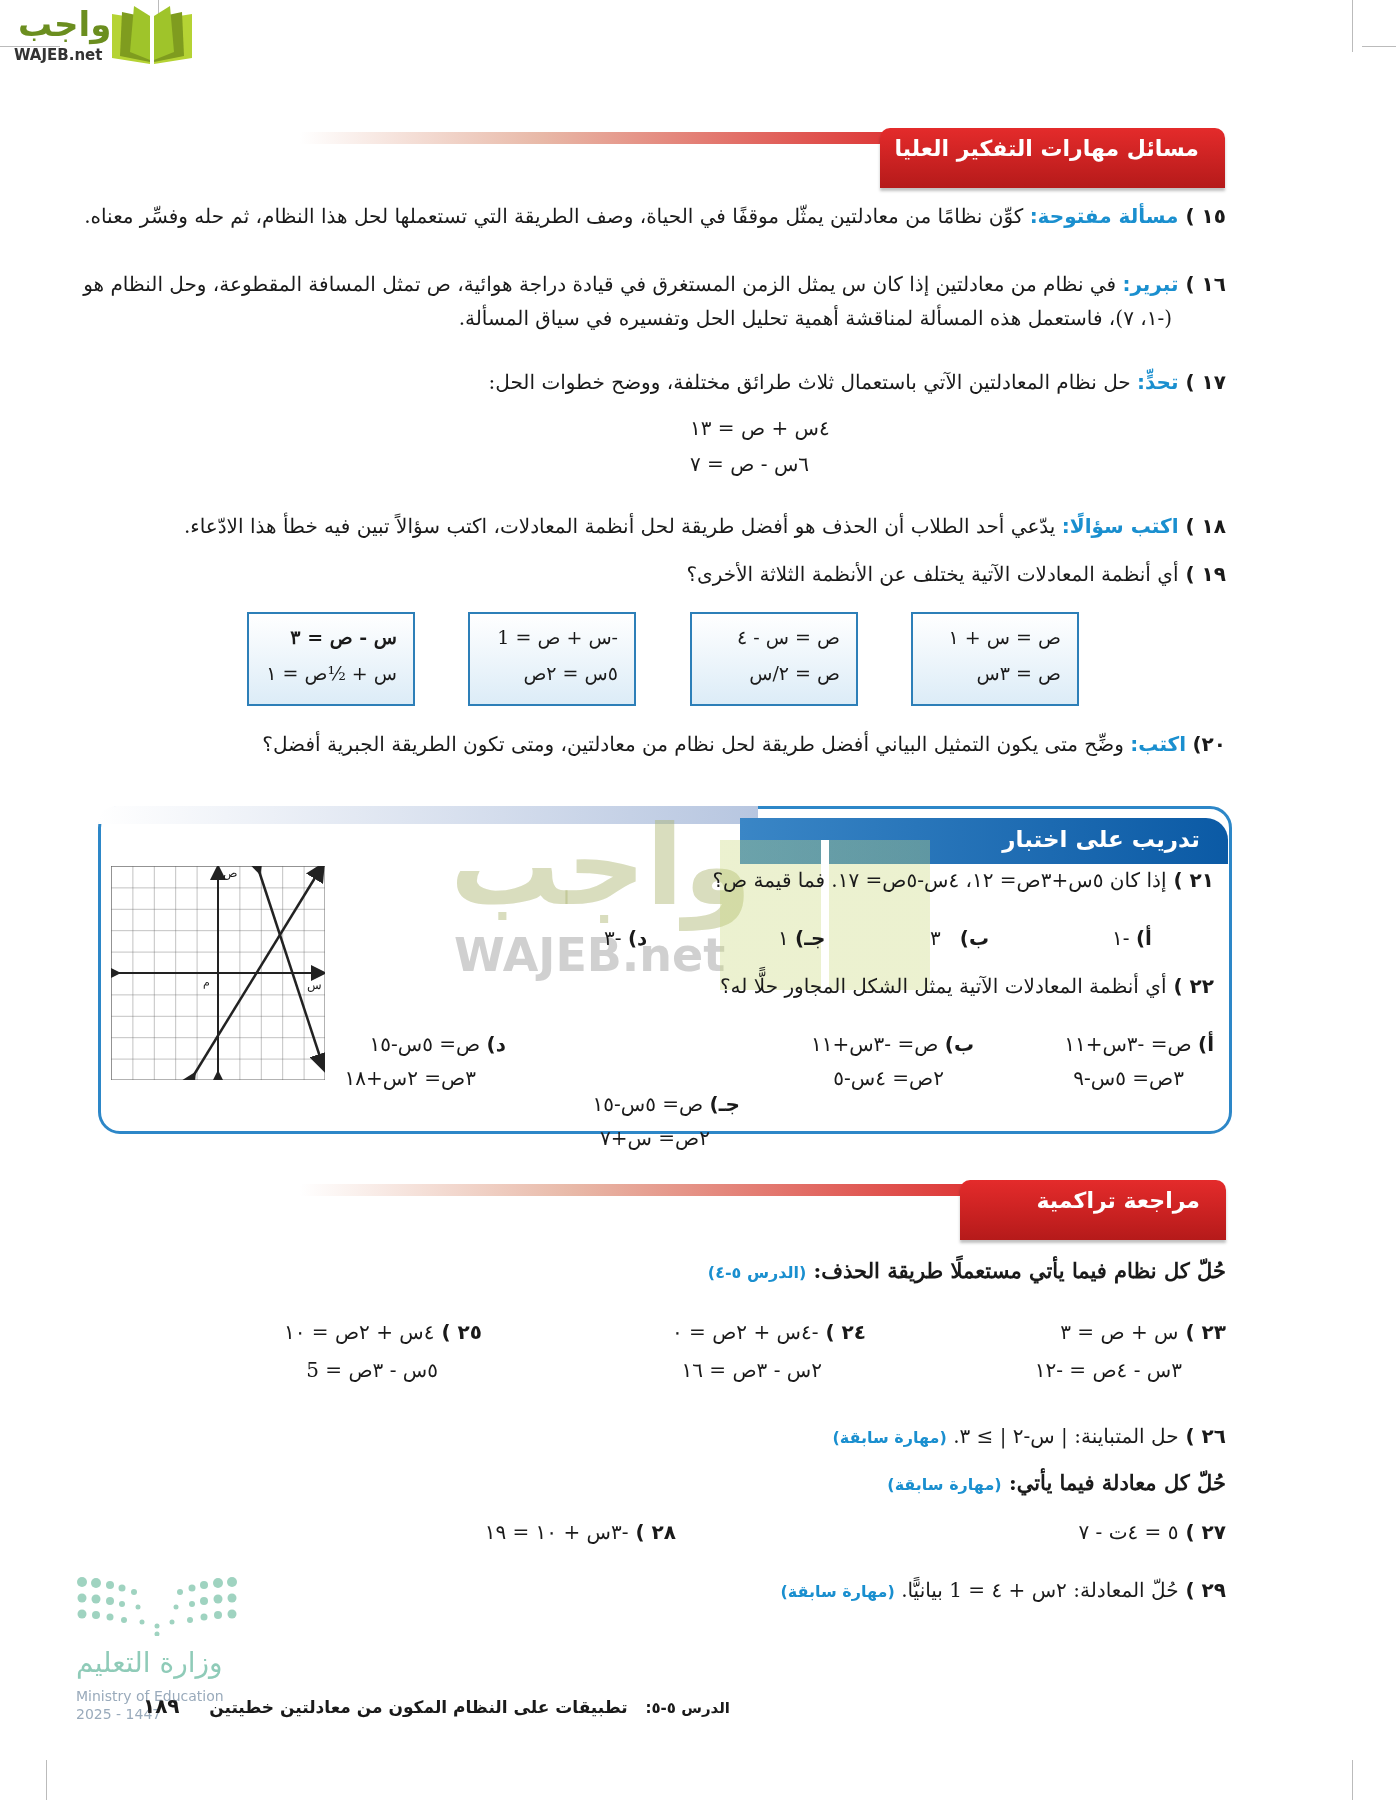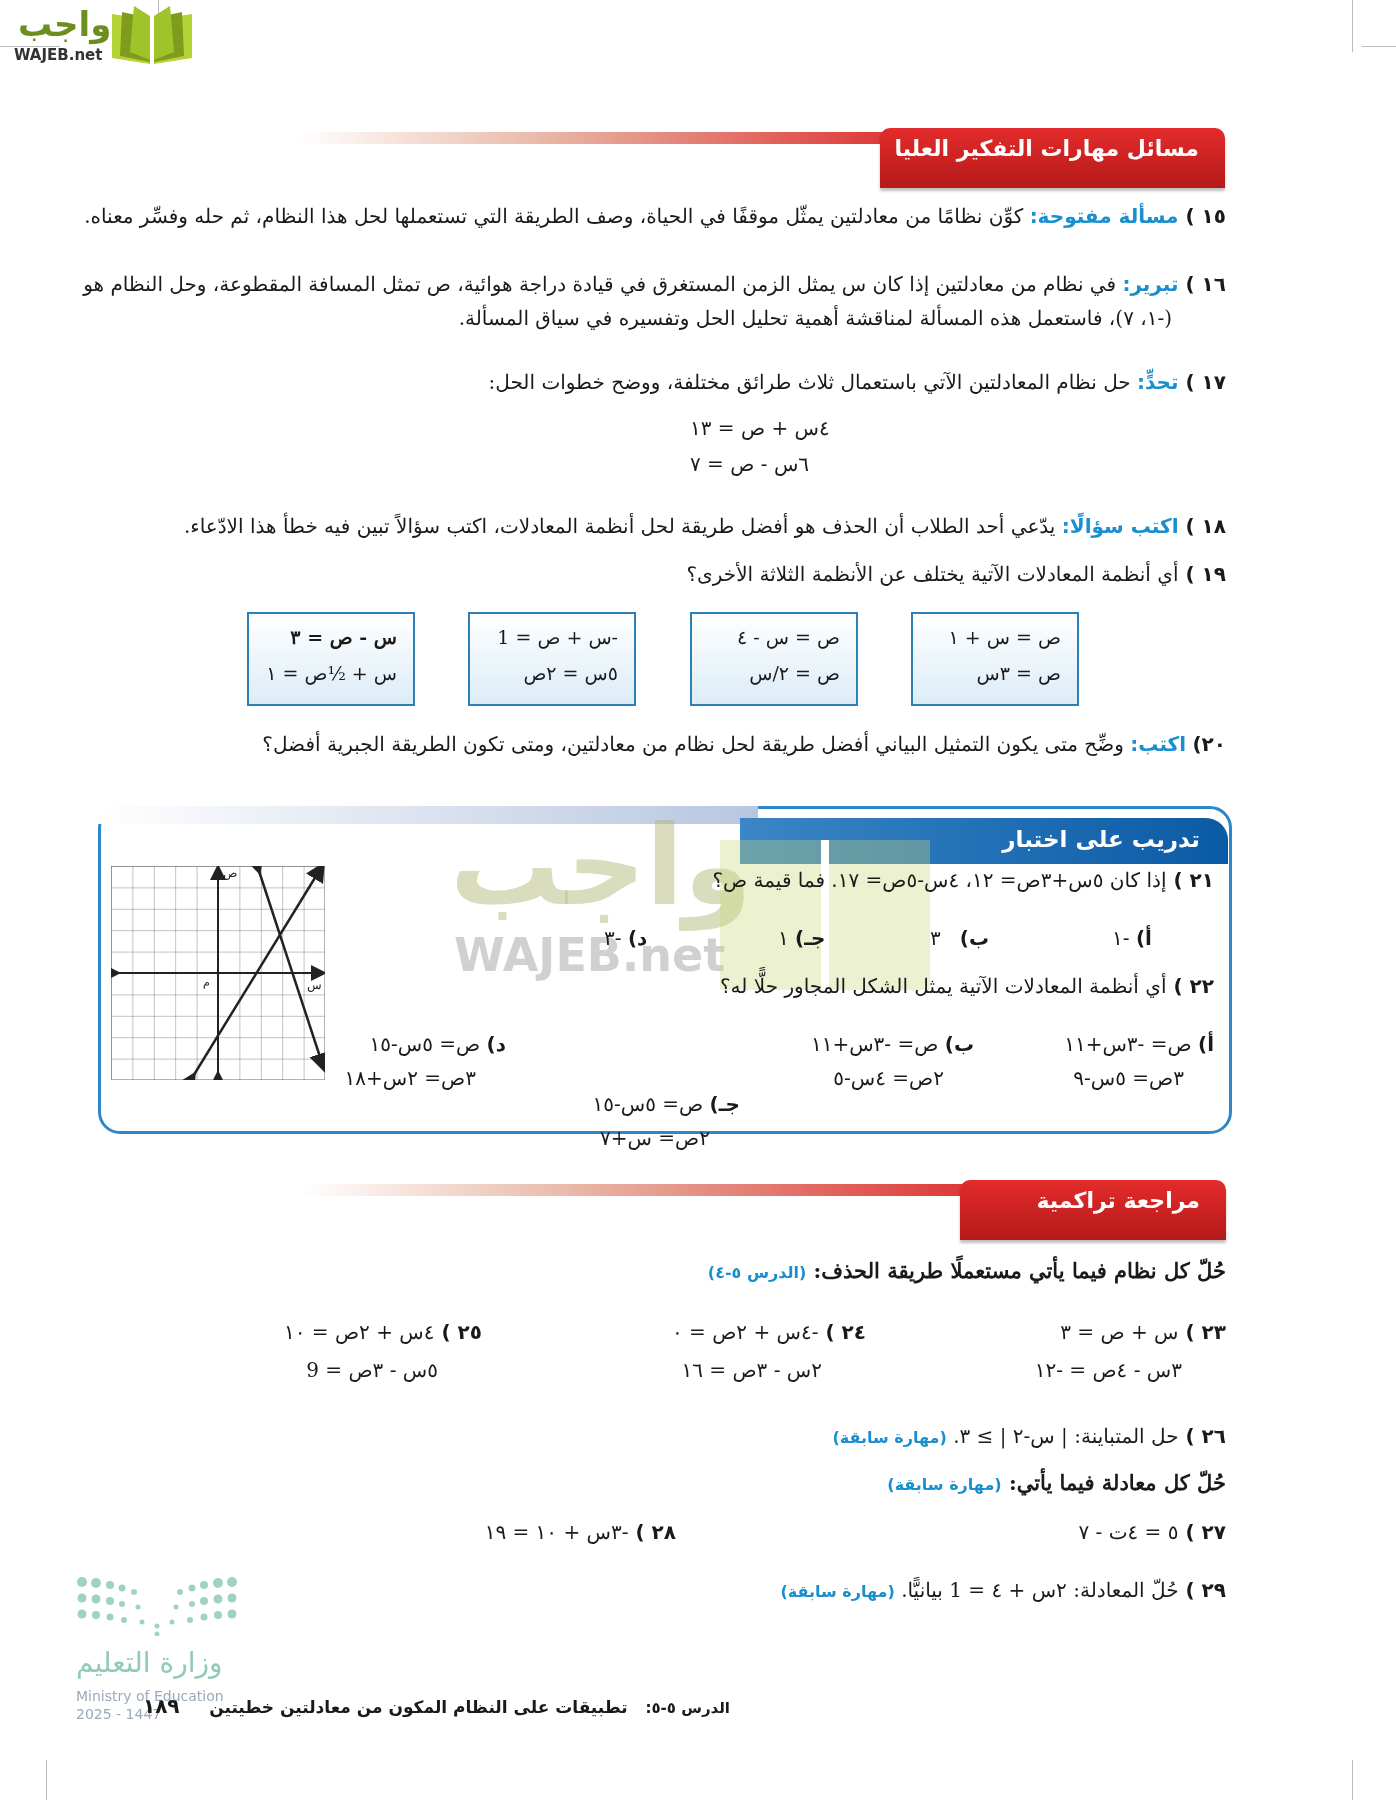--- a/index.html
+++ b/index.html
@@ -206,7 +206,7 @@
 </div>
 <div class="abs rtl txt" style="right:914px;top:1320px;text-align:right;">
   <div><span class="num">٢٥</span><span class="num"> ) </span><span>٤س + ٢ص = ١٠</span></div>
-  <div style="margin-top:14px;margin-right:44px;">٥س - ٣ص = 9</div>
+  <div style="margin-top:14px;margin-right:44px;">٥س - ٣ص = 5</div>
 </div>
 
 <div class="abs rtl txt" style="right:170px;top:1424px;">

